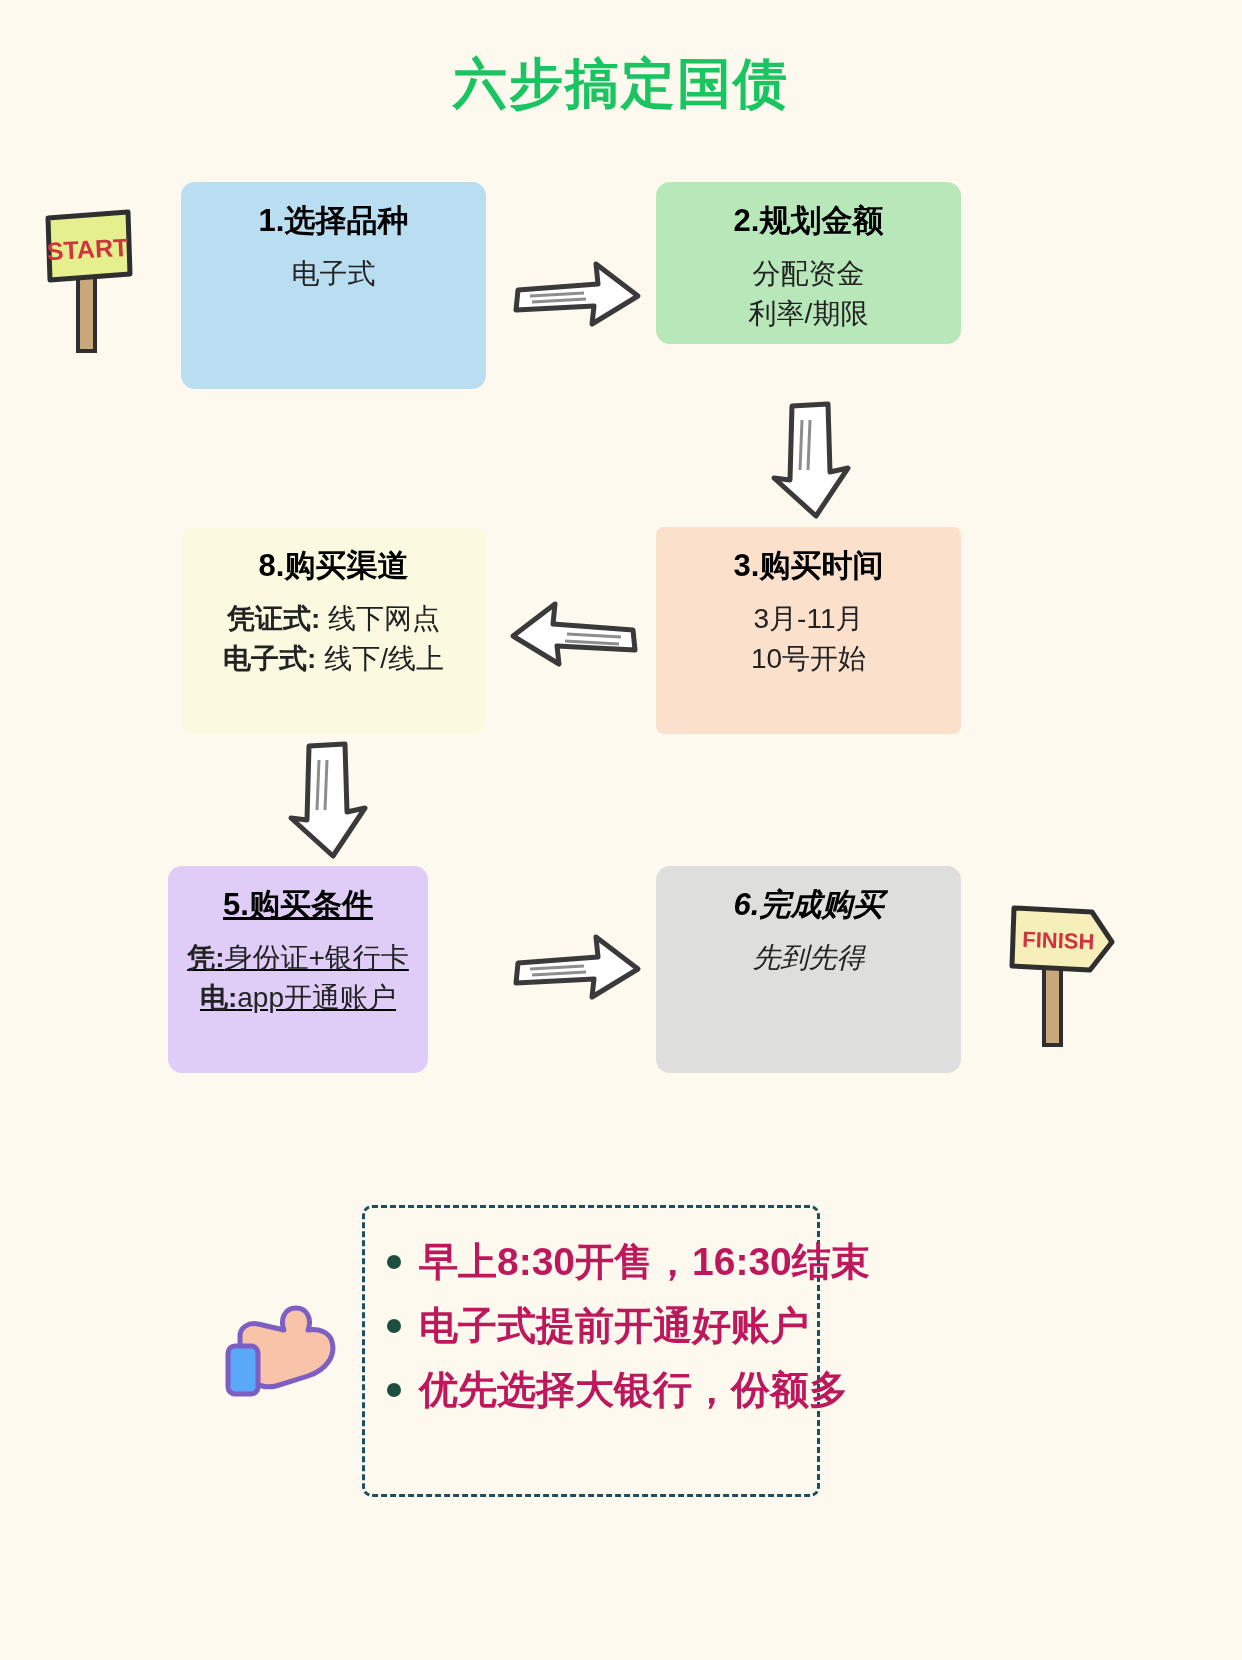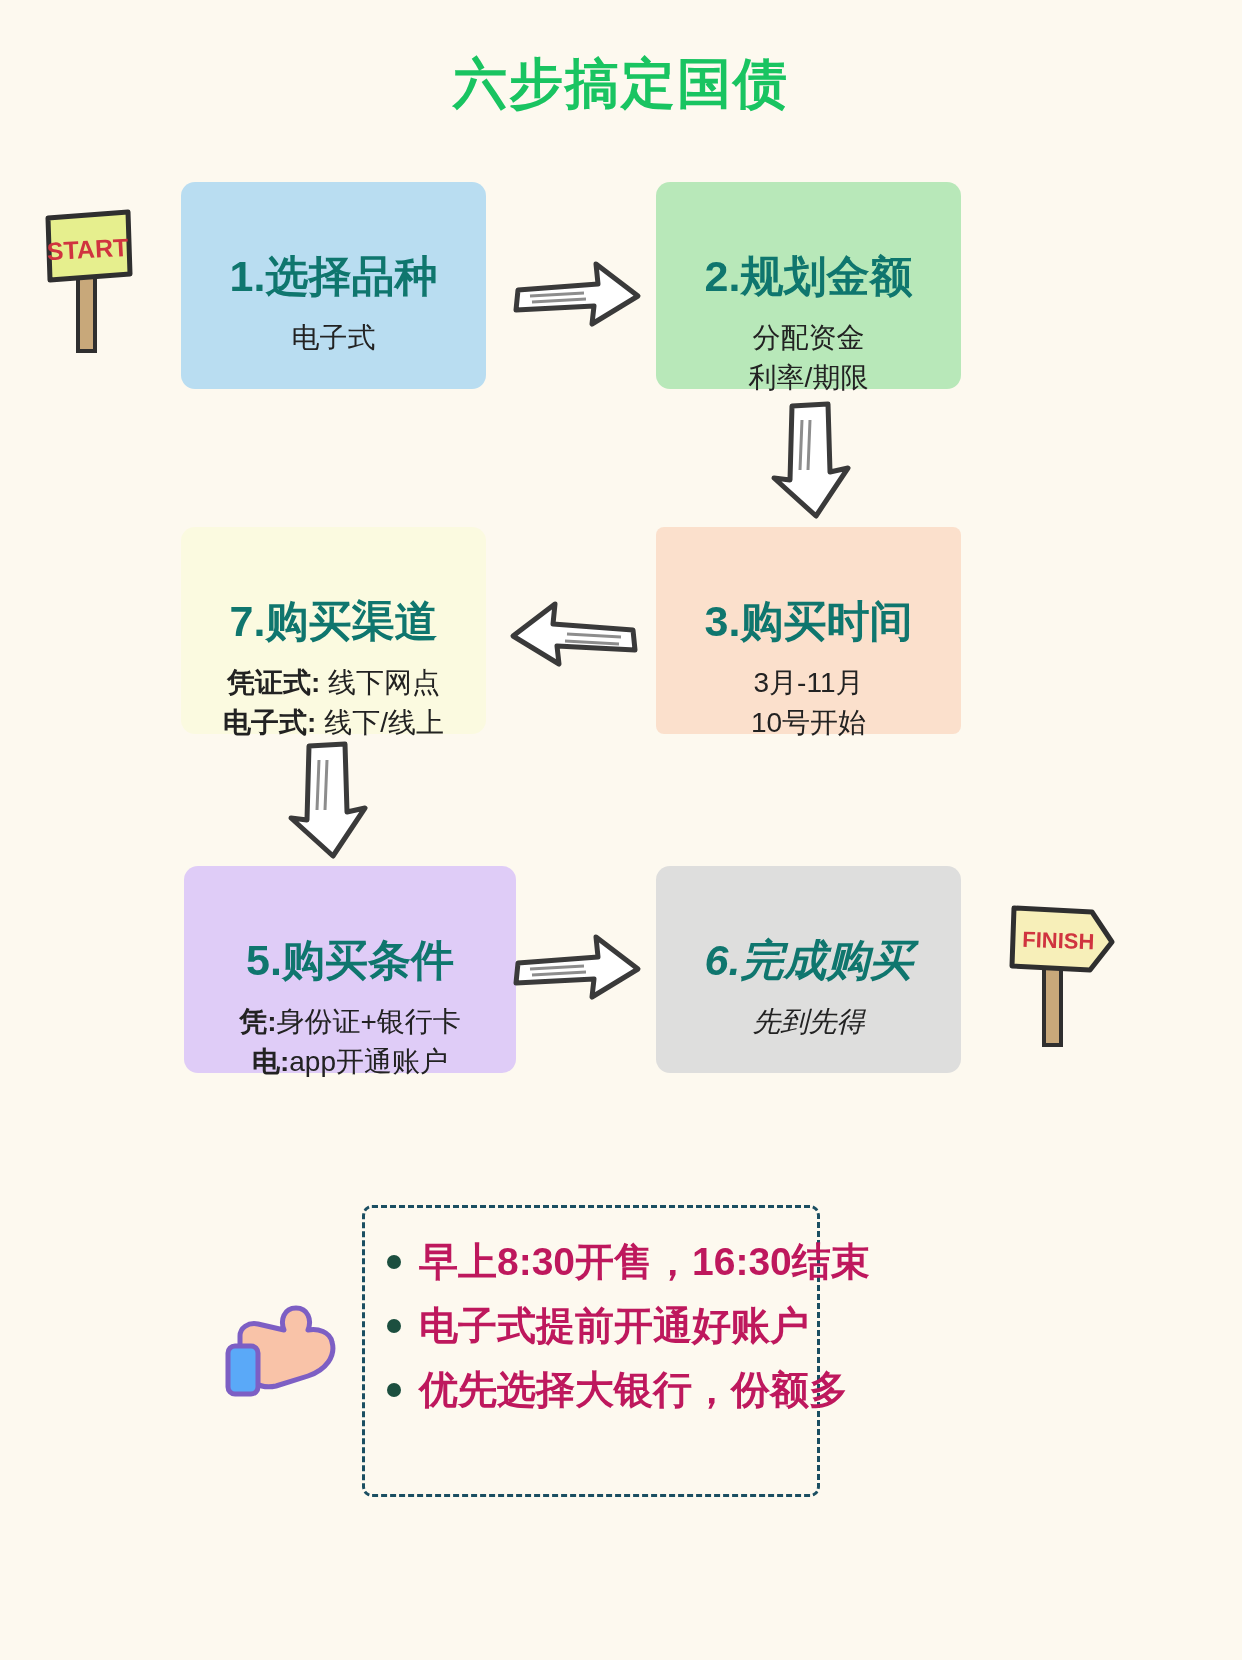--- a/index.html
+++ b/index.html
@@ -37,12 +37,11 @@
     text-align: center;
   }
   .card .step-title {
-    font-size: 43px;
-    font-weight: bold;
-    color: #0f766e;
+    font-size: 31px;
+    font-weight: bold;
+    color: #000000;
     margin-bottom: 12px;
     white-space: nowrap;
-    margin-top: 48px;
   }
   .card .line {
     font-size: 28px;

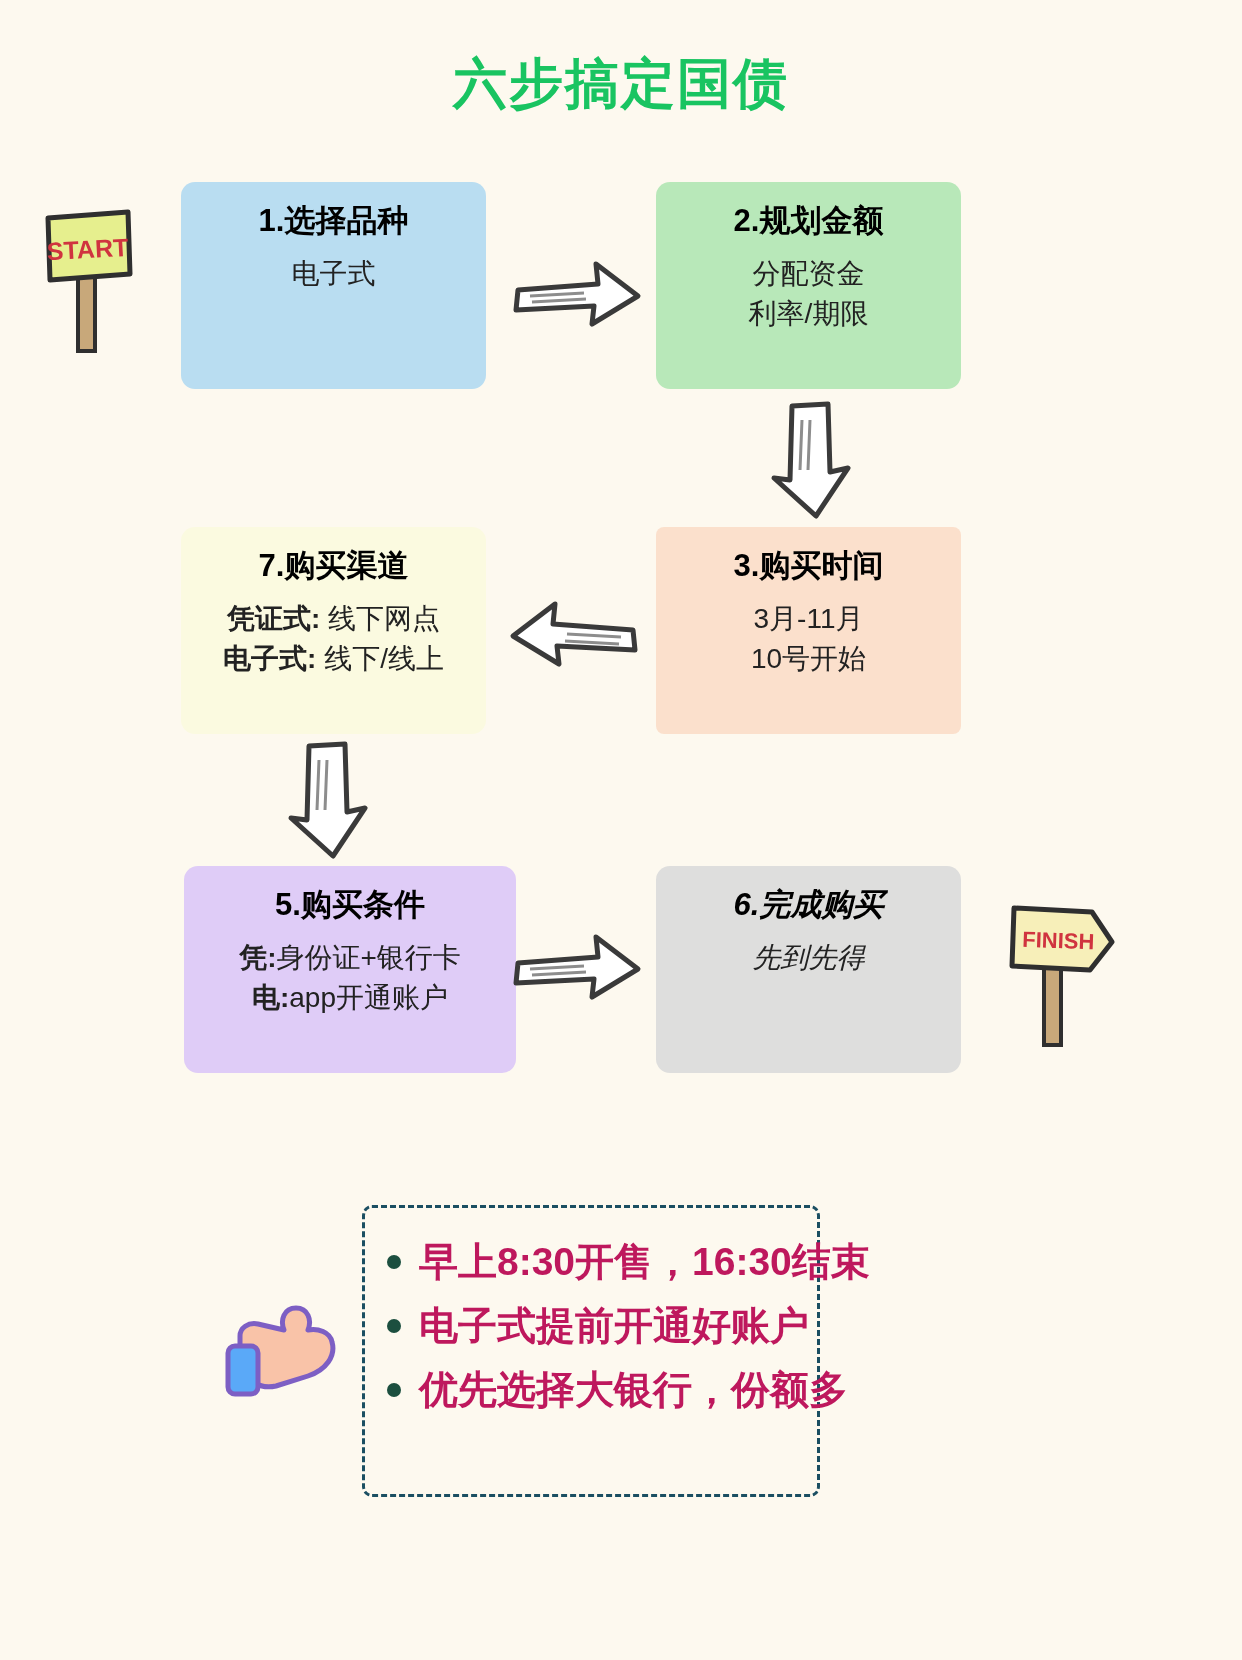--- a/index.html
+++ b/index.html
@@ -54,7 +54,7 @@
   }
 
   #card1 { left: 181px;  top: 182px; width: 305px; height: 207px; background: #b9ddf1; }
-  #card2 { left: 656px;  top: 182px; width: 305px; height: 207px; background: #b8e8b9; }
+  #card2 { left: 656px;  top: 182px; width: 305px; height: 162px; background: #b8e8b9; }
   #card3 { left: 656px;  top: 527px; width: 305px; height: 207px; background: #fbe0cc; }
   #card4 { left: 181px;  top: 527px; width: 305px; height: 207px; background: #fbfae0; }
   #card5 { left: 184px;  top: 866px; width: 332px; height: 207px; background: #dfccf7; }

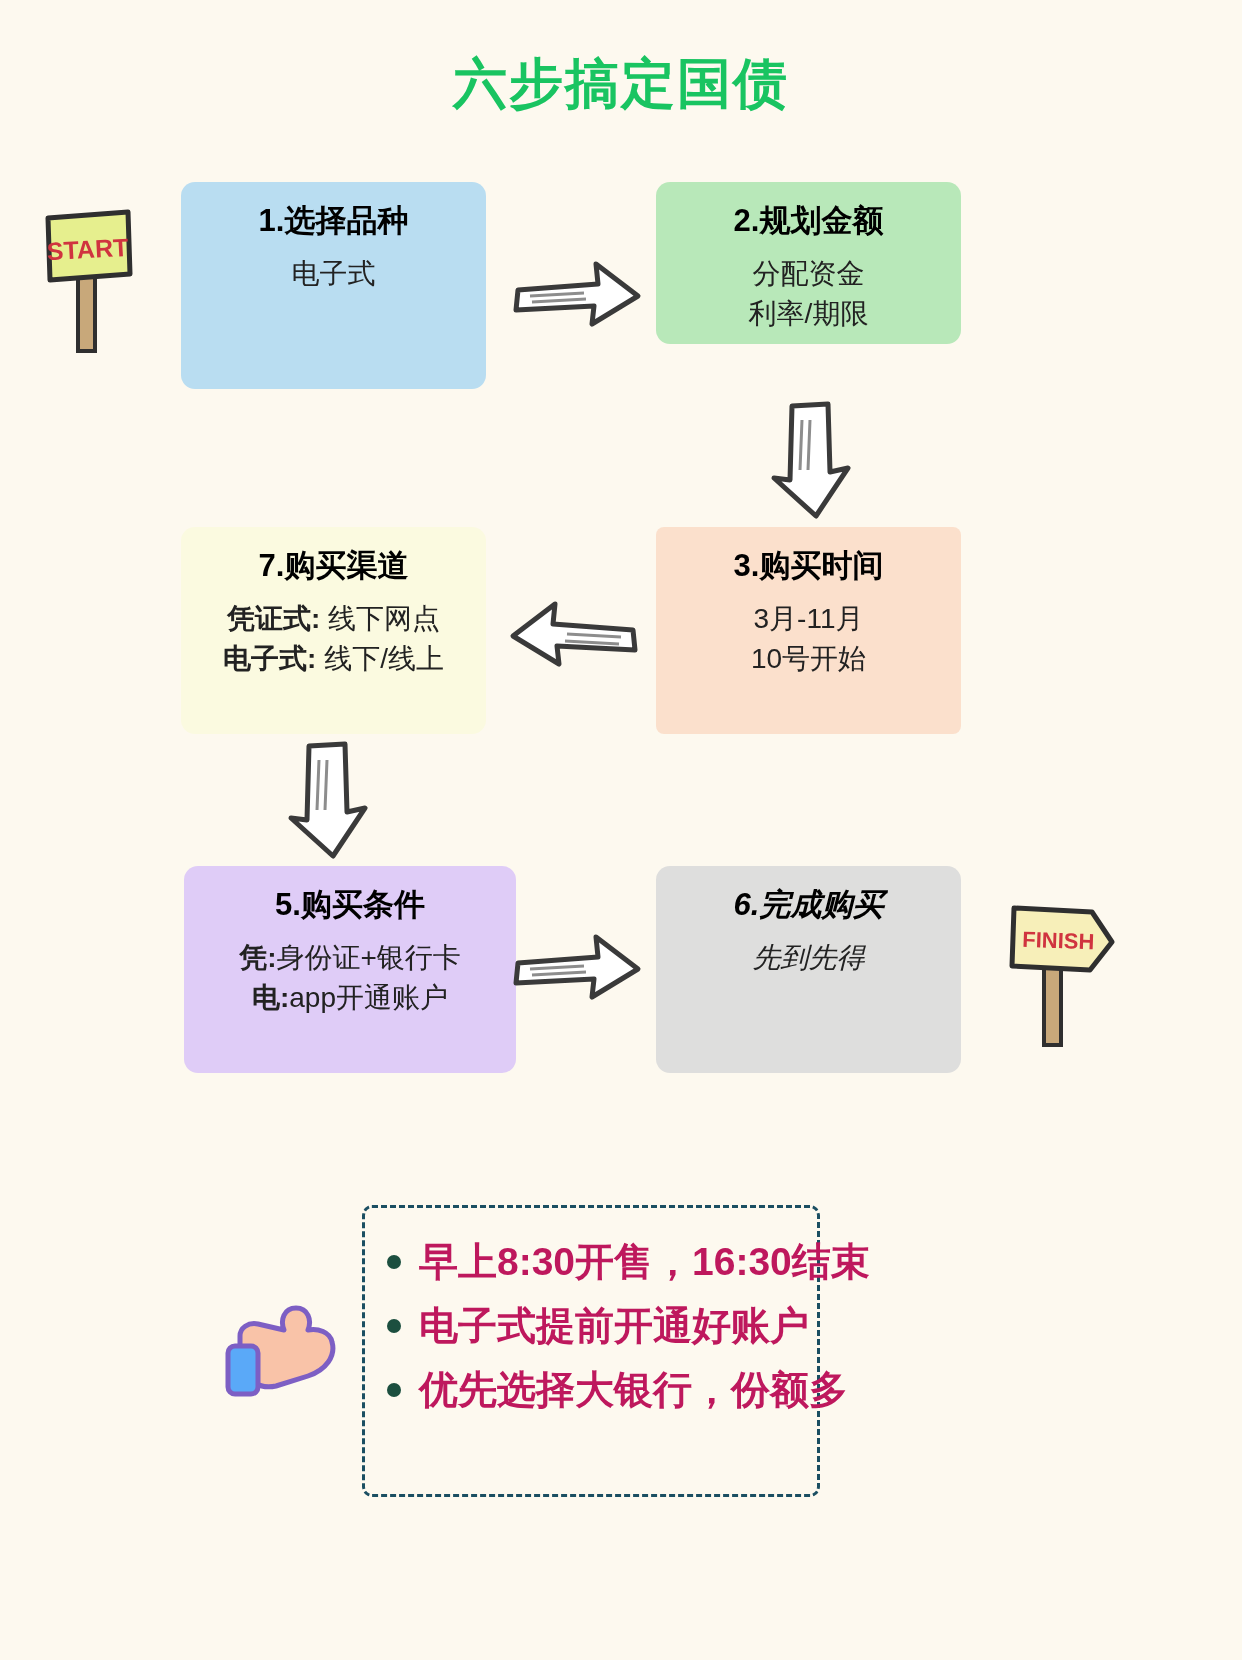--- a/index.html
+++ b/index.html
@@ -133,7 +133,7 @@
 </div>
 
 <div class="card" id="card4" style="background: rgb(251, 250, 224);">
-  <div class="step-title">7.购买渠道</div>
+  <div class="step-title">8.购买渠道</div>
   <div class="line"><b>凭证式:</b> 线下网点</div>
   <div class="line"><b>电子式:</b> 线下/线上</div>
 </div>

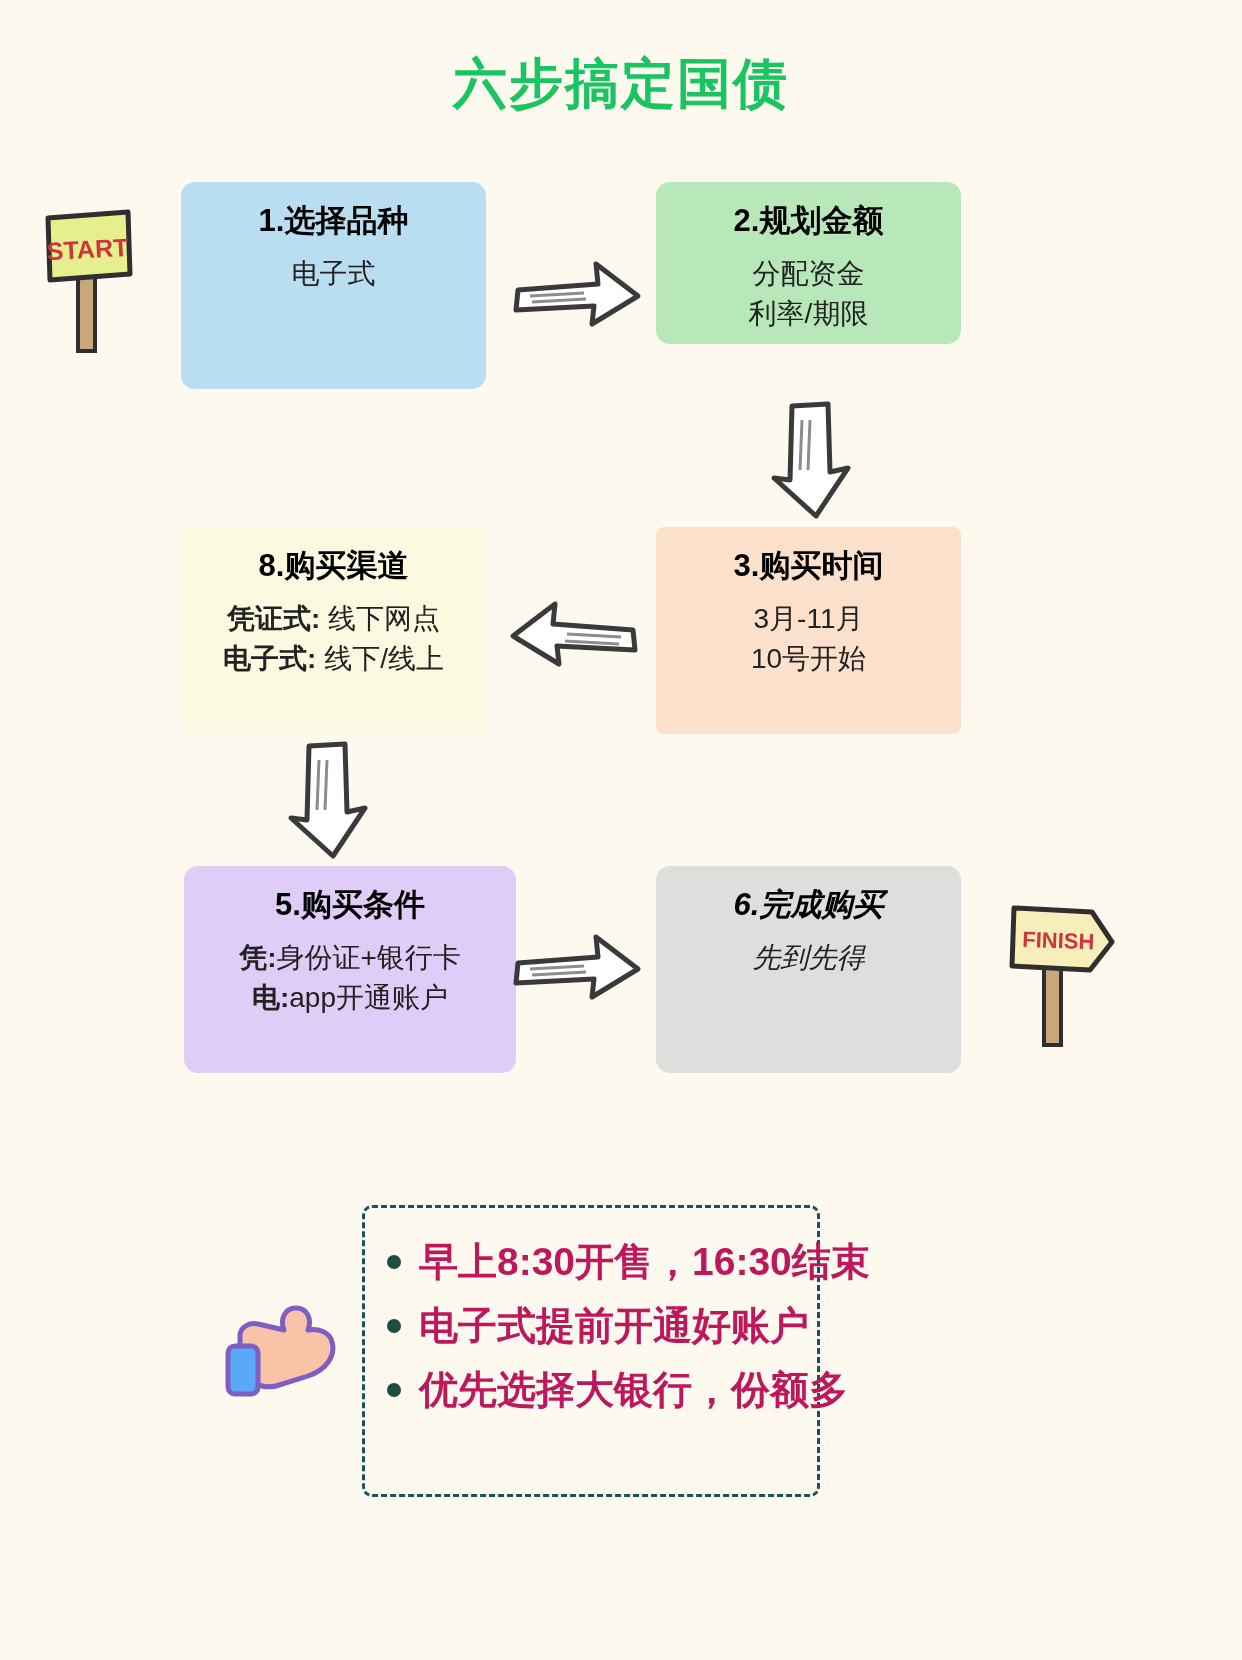--- a/index.html
+++ b/index.html
@@ -57,7 +57,7 @@
   #card2 { left: 656px;  top: 182px; width: 305px; height: 162px; background: #b8e8b9; }
   #card3 { left: 656px;  top: 527px; width: 305px; height: 207px; background: #fbe0cc; }
   #card4 { left: 181px;  top: 527px; width: 305px; height: 207px; background: #fbfae0; }
-  #card5 { left: 184px;  top: 866px; width: 332px; height: 207px; background: #dfccf7; }
+  #card5 { left: 168px;  top: 866px; width: 260px; height: 207px; background: #dfccf7; text-decoration: underline; }
   #card6 { left: 656px;  top: 866px; width: 305px; height: 207px; background: #dededd; font-style: italic; }
 
   

